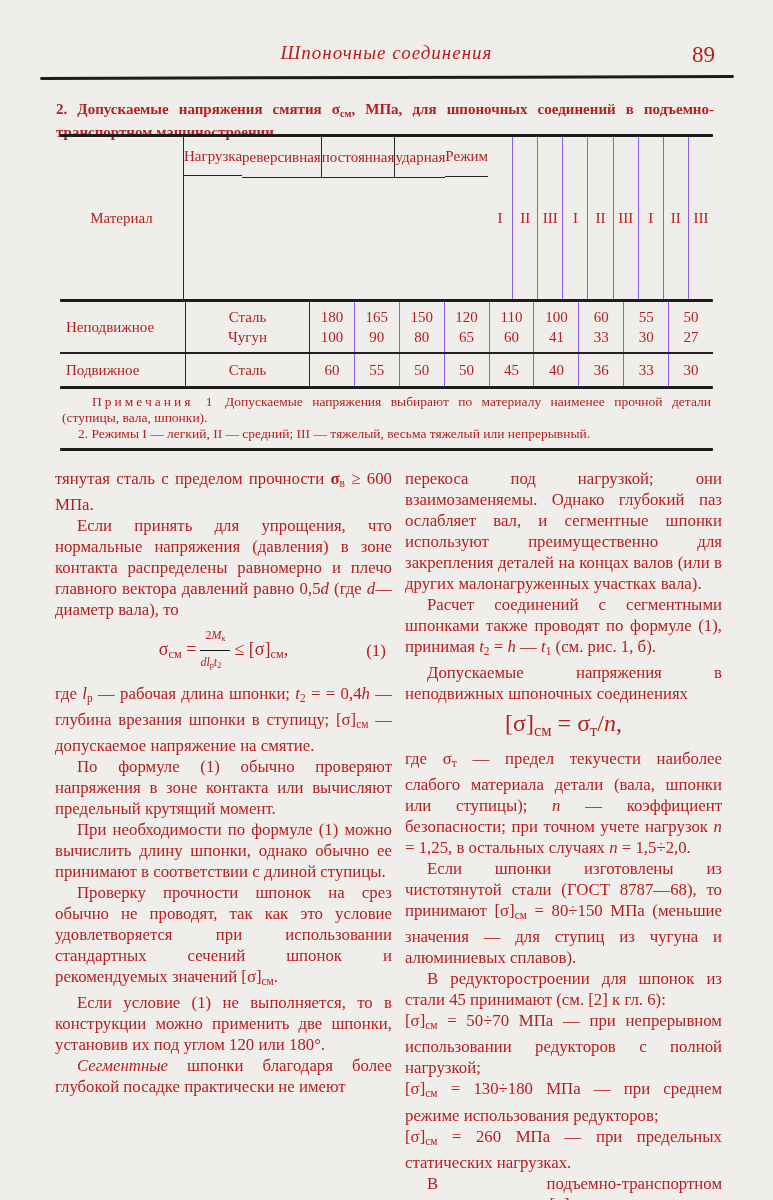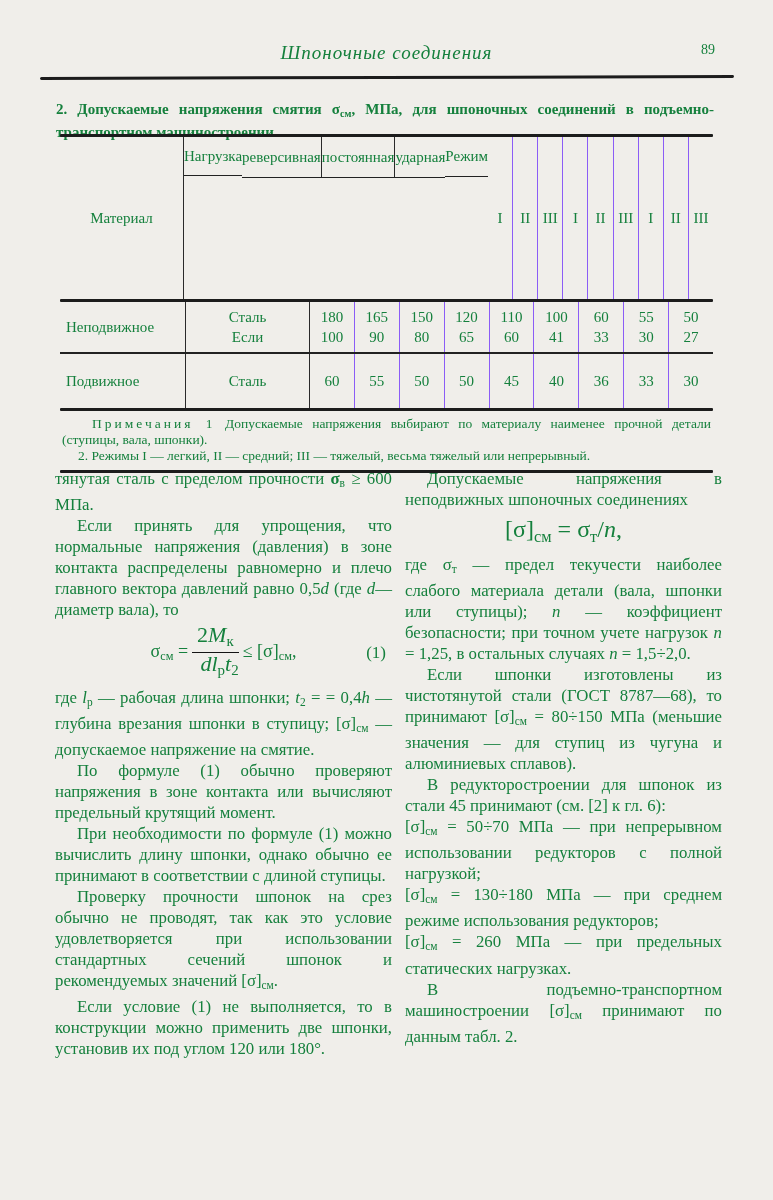--- a/index.html
+++ b/index.html
@@ -8,7 +8,7 @@
     width:773px;height:1200px;
     background:#f0eeea;
     font-family:"Liberation Serif","DejaVu Serif",serif;
-    color:#15803d;
+    color:#b91c1c;
     overflow:hidden;
   }
   

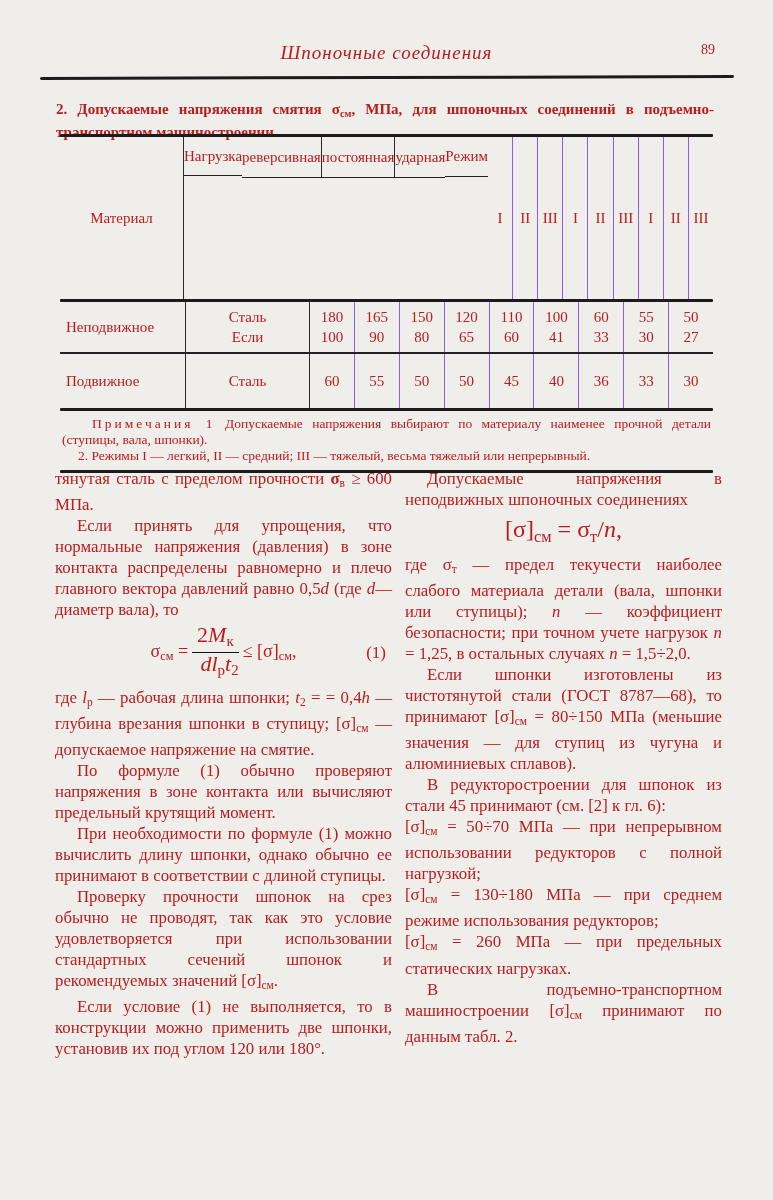--- a/index.html
+++ b/index.html
@@ -16,7 +16,7 @@
   #running-title{
     display:block;text-align:center;font-style:italic;font-size:19px;letter-spacing:1px;
   }
-  #page-number{position:absolute;right:18px;top:0;font-size:14px;font-style:normal;}
+  #page-number{position:absolute;right:18px;top:0;font-size:23px;font-style:normal;}
   #head-rule{position:absolute;top:76px;left:40px;width:694px;height:3px;background:#1c1c1c;border-radius:2px;transform:rotate(-0.15deg);}
 
   

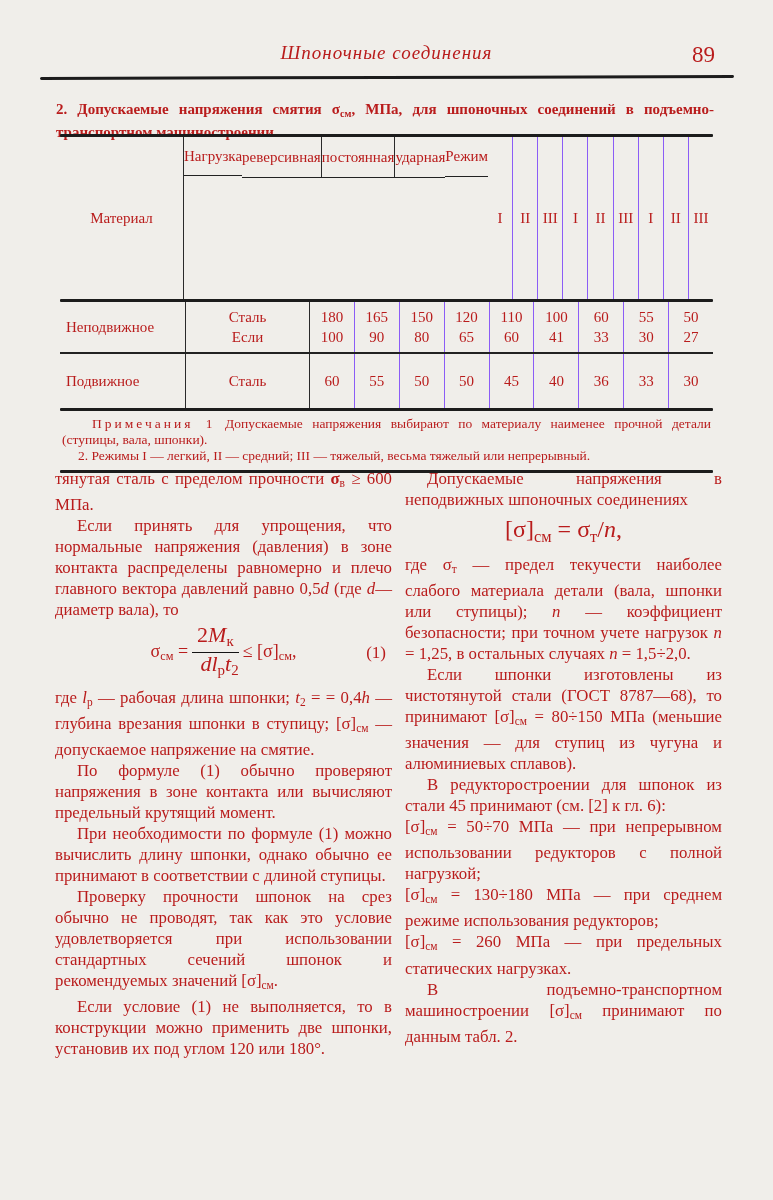--- a/index.html
+++ b/index.html
@@ -152,7 +152,7 @@
       </div>
       <div class="c-mat">
         <span class="mat-line">Сталь</span>
-        <span class="mat-line">Если</span>
+        <span class="mat-line">Чугун</span>
       </div>
       <div class="c-load">
         <div class="cells9">

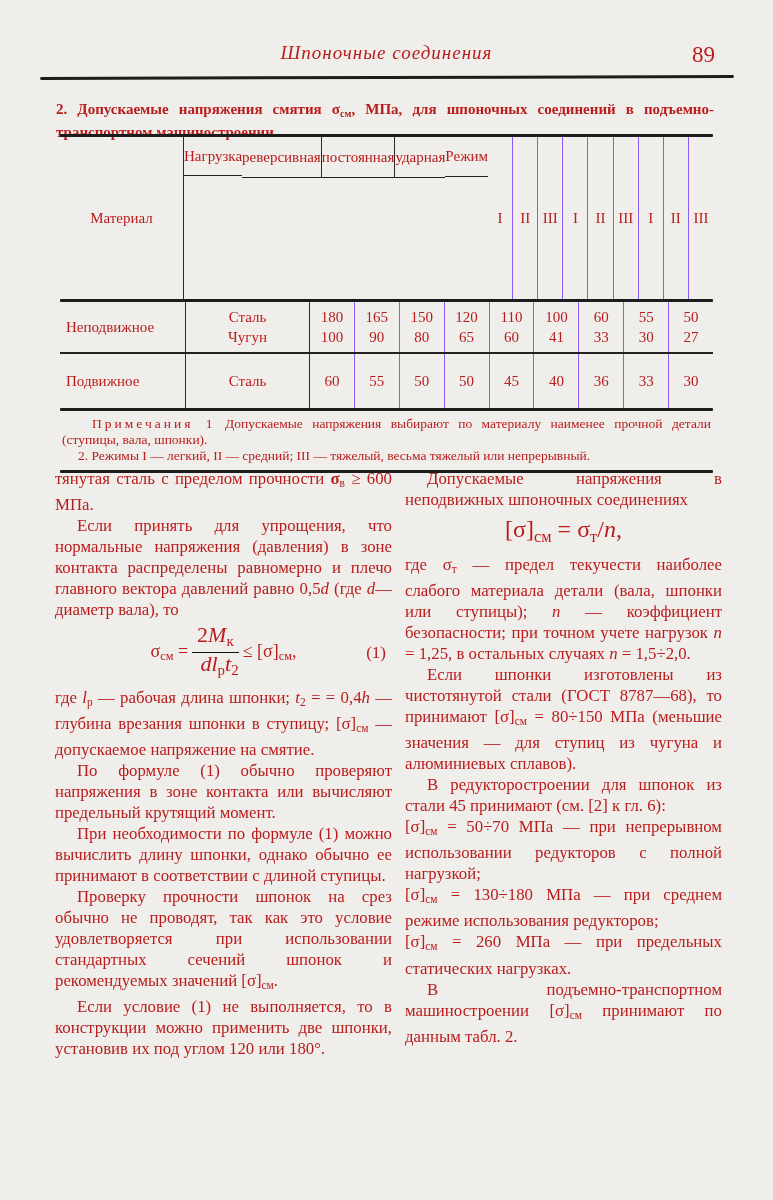--- a/index.html
+++ b/index.html
@@ -44,7 +44,7 @@
   .cells9 .cell{flex:1;display:flex;flex-direction:column;align-items:center;justify-content:center;line-height:20px;}
   .cells9 .cell + .cell{border-left:1px solid #8b5cf6;}
   #row-fixed{height:50px;}
-  #row-mobile{height:54px;}
+  #row-mobile{height:32px;}
   .mat-line{line-height:20px;}
 
   

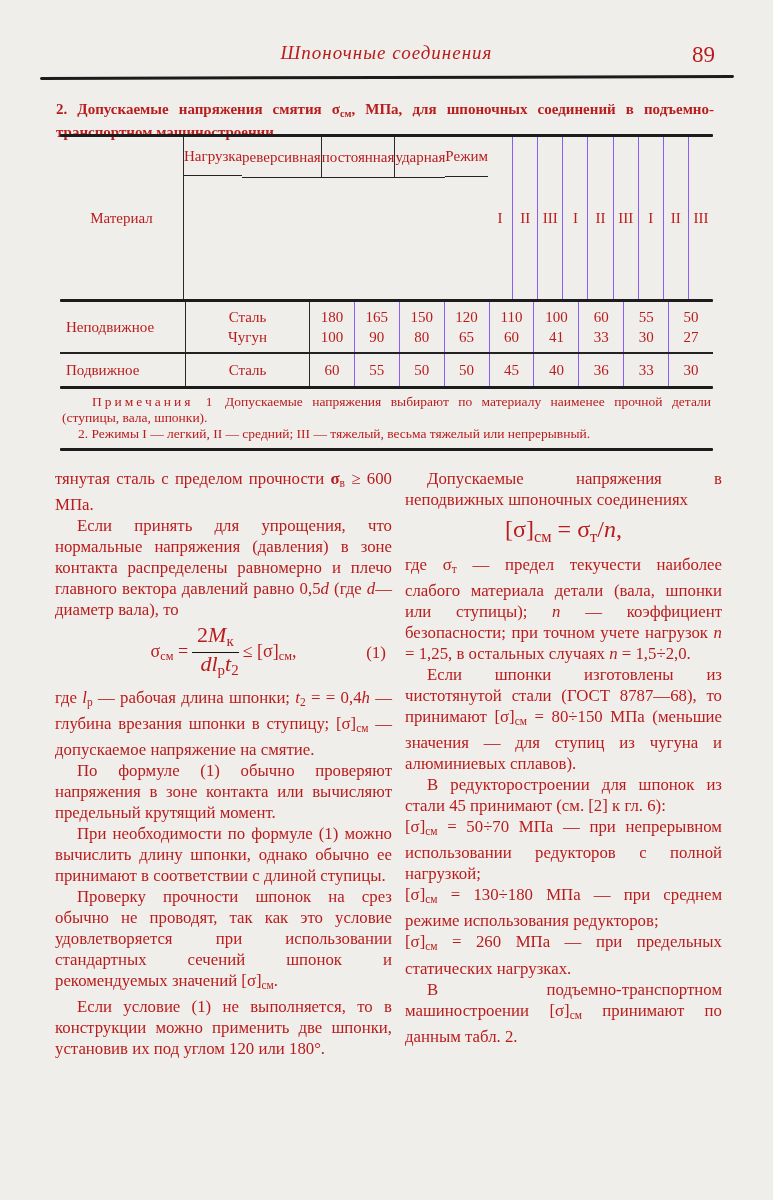--- a/index.html
+++ b/index.html
@@ -271,6 +271,7 @@
     </div>
 
     <div id="col-right">
+      <p class="para"><span>перекоса под нагрузкой; они взаимозаменяемы. Однако глубокий паз ослабляет вал, и сегментные шпонки используют преимущественно для закрепления деталей на концах валов (или в других малонагруженных участках вала).</span></p>
       <p class="para indent"><span>Допускаемые напряжения в неподвижных шпоночных соединениях</span></p>
 
       <div class="formula-simple"><span>[σ]</span><span class="f-sub">см</span><span> = </span><span>σ</span><span class="f-sub">т</span><span>/</span><span class="f-i">n</span><span>,</span></div>

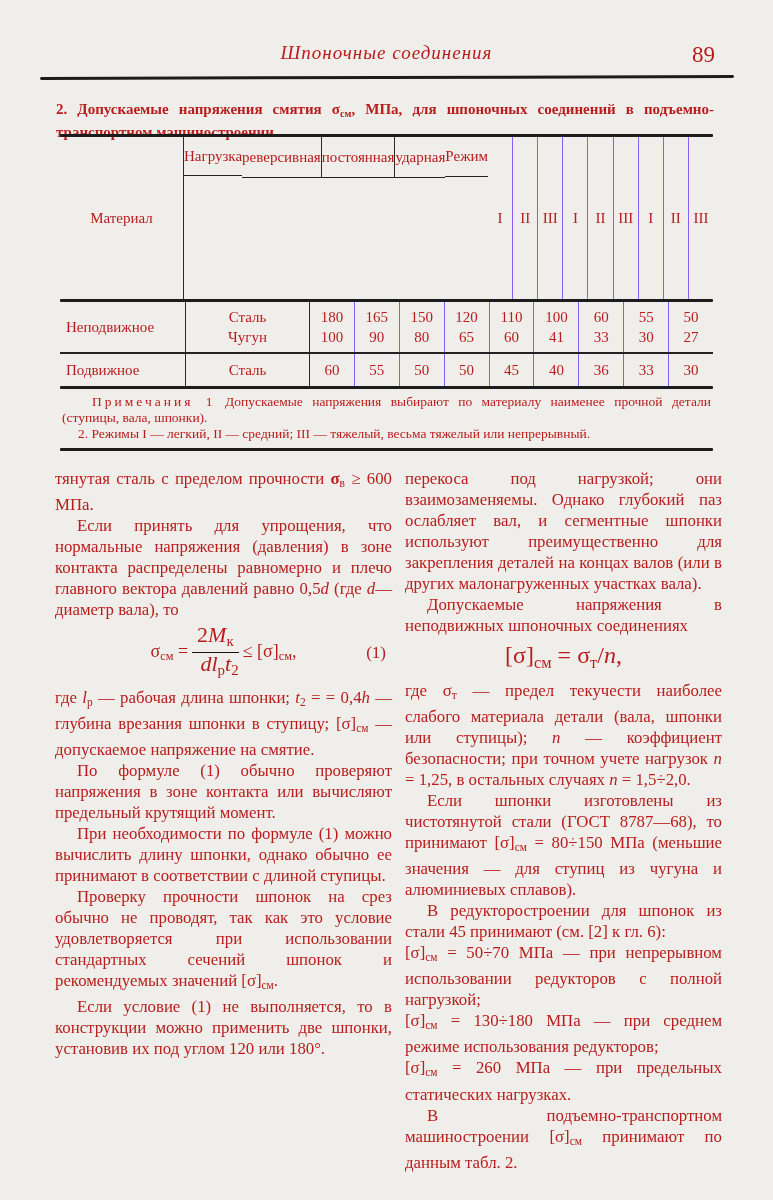--- a/index.html
+++ b/index.html
@@ -272,6 +272,7 @@
 
     <div id="col-right">
       <p class="para"><span>перекоса под нагрузкой; они взаимозаменяемы. Однако глубокий паз ослабляет вал, и сегментные шпонки используют преимущественно для закрепления деталей на концах валов (или в других малонагруженных участках вала).</span></p>
+      <p class="para indent"><span>Расчет соединений с сегментными шпонками также проводят по формуле (1), принимая </span><span class="f-i">t</span><span class="f-sub">2</span><span> = </span><span class="f-i">h</span><span> — </span><span class="f-i">t</span><span class="f-sub">1</span><span> (см. рис. 1, б).</span></p>
       <p class="para indent"><span>Допускаемые напряжения в неподвижных шпоночных соединениях</span></p>
 
       <div class="formula-simple"><span>[σ]</span><span class="f-sub">см</span><span> = </span><span>σ</span><span class="f-sub">т</span><span>/</span><span class="f-i">n</span><span>,</span></div>

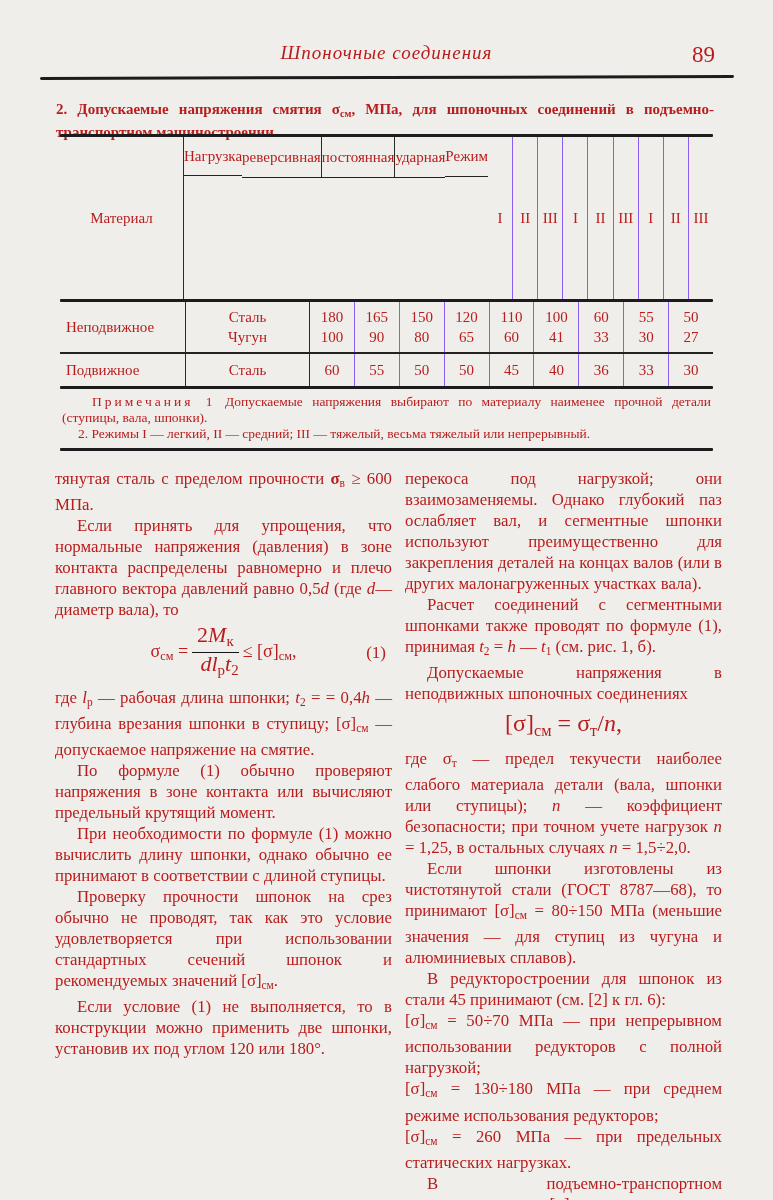--- a/index.html
+++ b/index.html
@@ -69,7 +69,7 @@
   
   .formula{position:relative;display:flex;align-items:center;justify-content:center;margin:5px 0 6px 0;font-size:18px;}
   .formula .fnum{position:absolute;right:6px;top:50%;transform:translateY(-50%);font-size:17px;}
-  .frac{display:inline-flex;flex-direction:column;align-items:flex-end;margin:0 4px;vertical-align:middle;font-size:22px;}
+  .frac{display:inline-flex;flex-direction:column;align-items:flex-start;margin:0 4px;vertical-align:middle;font-size:12px;}
   .frac .num{padding:0 5px 1px 5px;border-bottom:1.6px solid #141414;line-height:20px;}
   .frac .den{padding-top:1px;line-height:20px;}
   .formula-simple{text-align:center;margin:6px 0 7px 0;font-size:24px;}

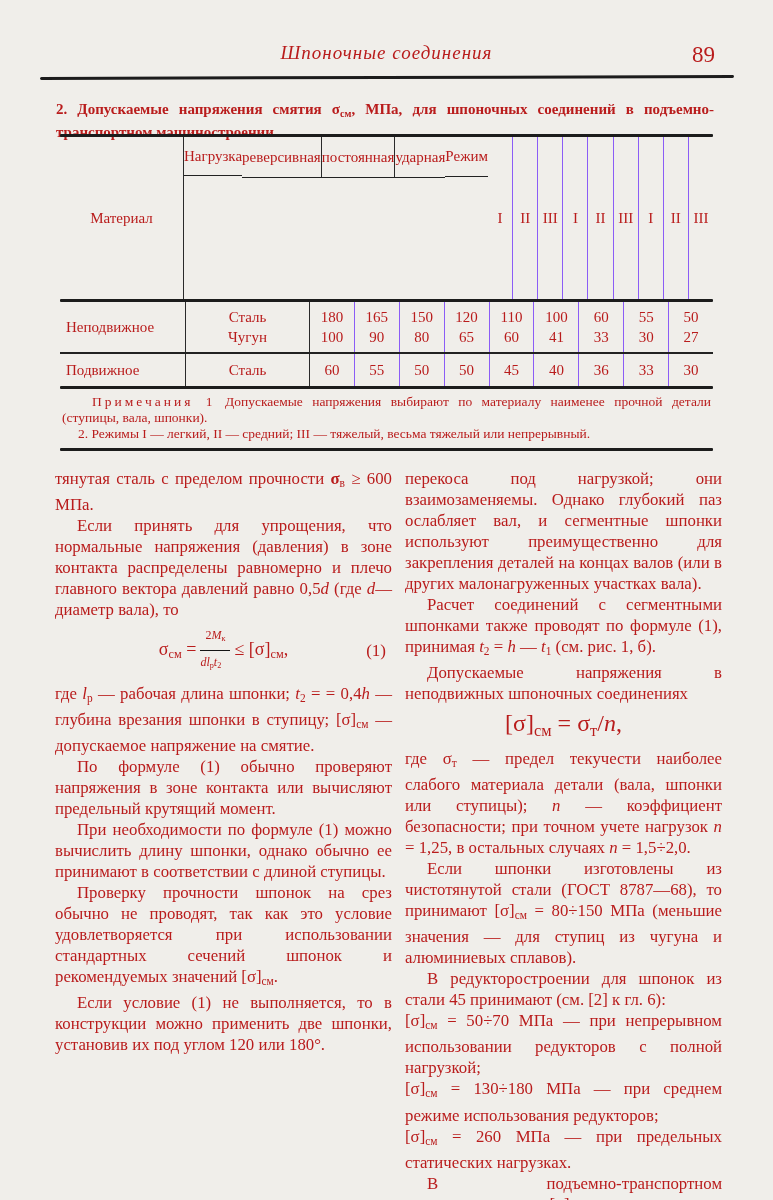--- a/index.html
+++ b/index.html
@@ -268,6 +268,7 @@
       <p class="para indent"><span>При необходимости по формуле (1) можно вычислить длину шпонки, однако обычно ее принимают в соответствии с длиной ступицы.</span></p>
       <p class="para indent"><span>Проверку прочности шпонок на срез обычно не проводят, так как это условие удовлетворяется при использовании стандартных сечений шпонок и рекомендуемых значений [σ]</span><span class="f-sub">см</span><span>.</span></p>
       <p class="para indent"><span>Если условие (1) не выполняется, то в конструкции можно применить две шпонки, установив их под углом 120 или 180°.</span></p>
+      <p class="para indent"><span class="f-i">Сегментные</span><span> шпонки благодаря более глубокой посадке практически не имеют</span></p>
     </div>
 
     <div id="col-right">

